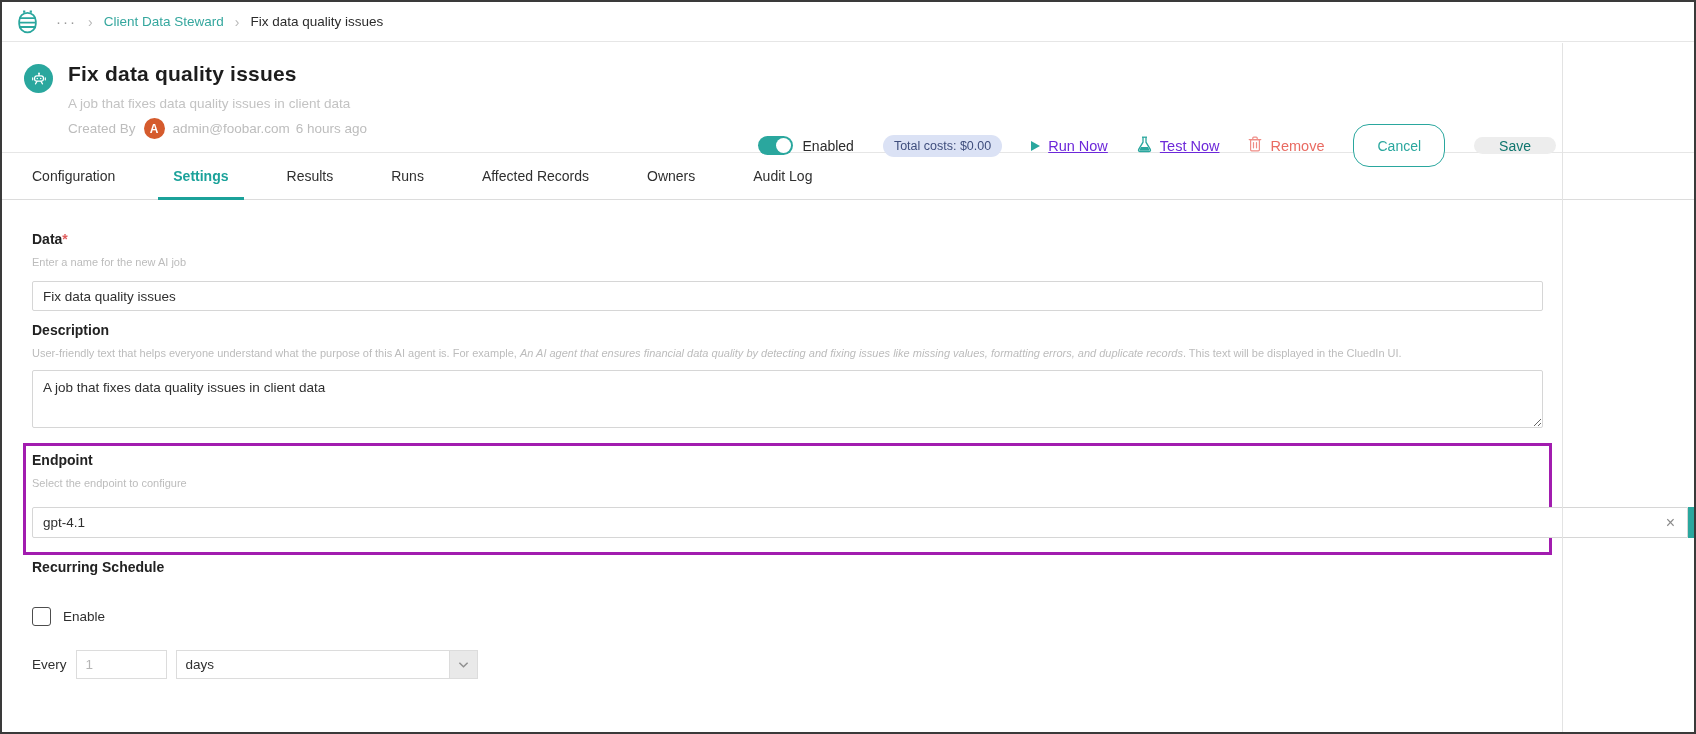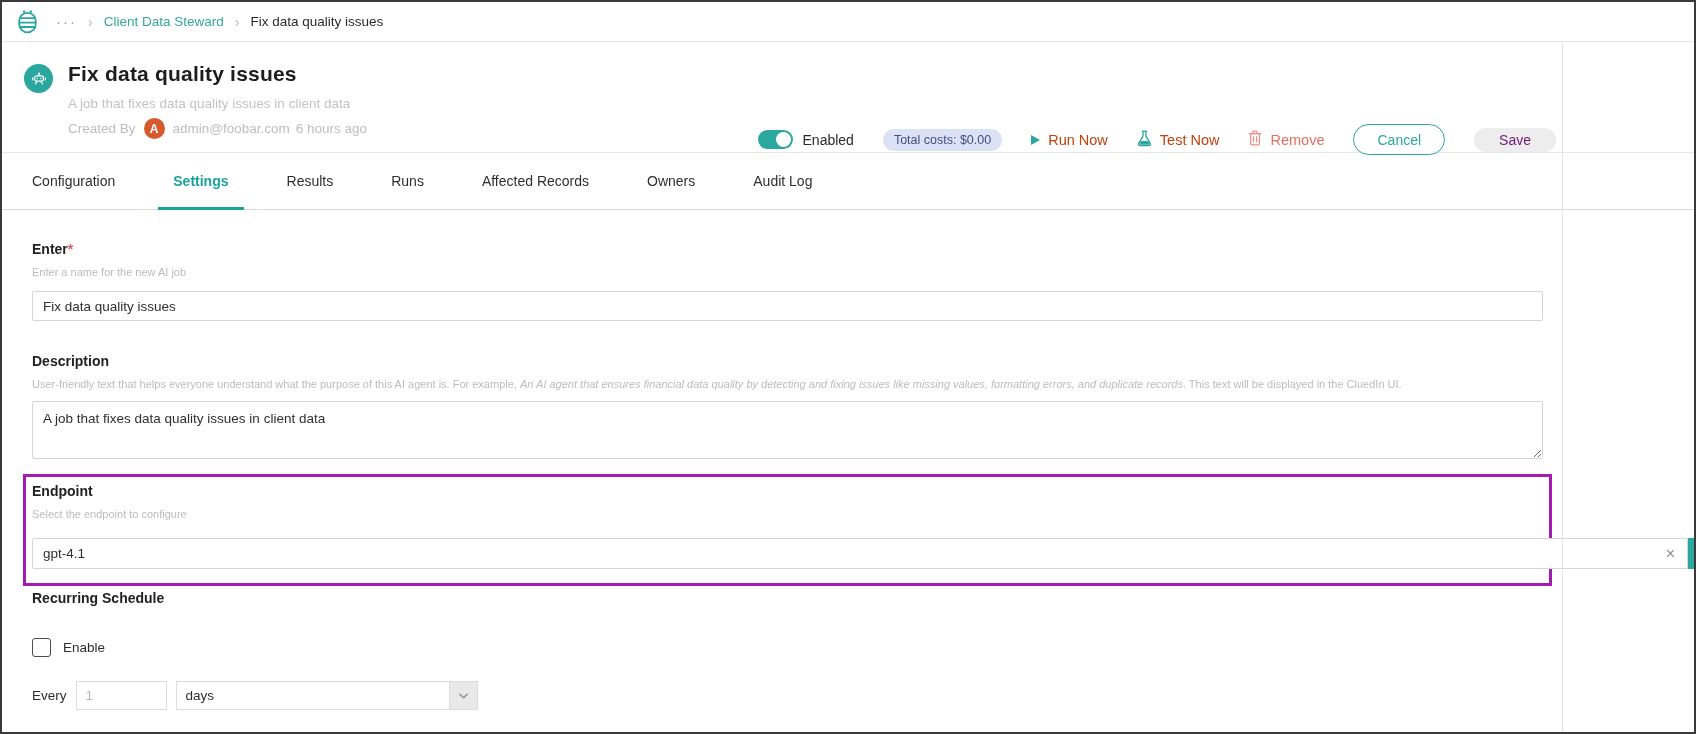--- a/index.html
+++ b/index.html
@@ -35,7 +35,7 @@
   .toggle-label { font-size:14px; color:#2b2b2b; }
   .badge { background:#dbe2f5; color:#3f4e7d; font-size:12.5px; padding:4px 11px; border-radius:11px; white-space:nowrap; }
   .link-btn { display:flex; align-items:center; gap:8px; font-size:14.5px; cursor:pointer; background:none; border:none; padding:0; font-family:inherit; }
-  .teal-btn { color:#c2410c; }
+  .teal-btn { color:#6d28d9;text-decoration:underline; }
   .red-btn { color:#e96b62; }
   .play-icon { width:0; height:0; border-left:9px solid #2aa79e; border-top:5.5px solid transparent; border-bottom:5.5px solid transparent; }
   .btn-cancel { height:31px; padding:0 23px; border:1px solid #2aa79e; color:#2aa79e; background:#fff; border-radius:16px; font-size:14px; font-family:inherit; cursor:pointer; }

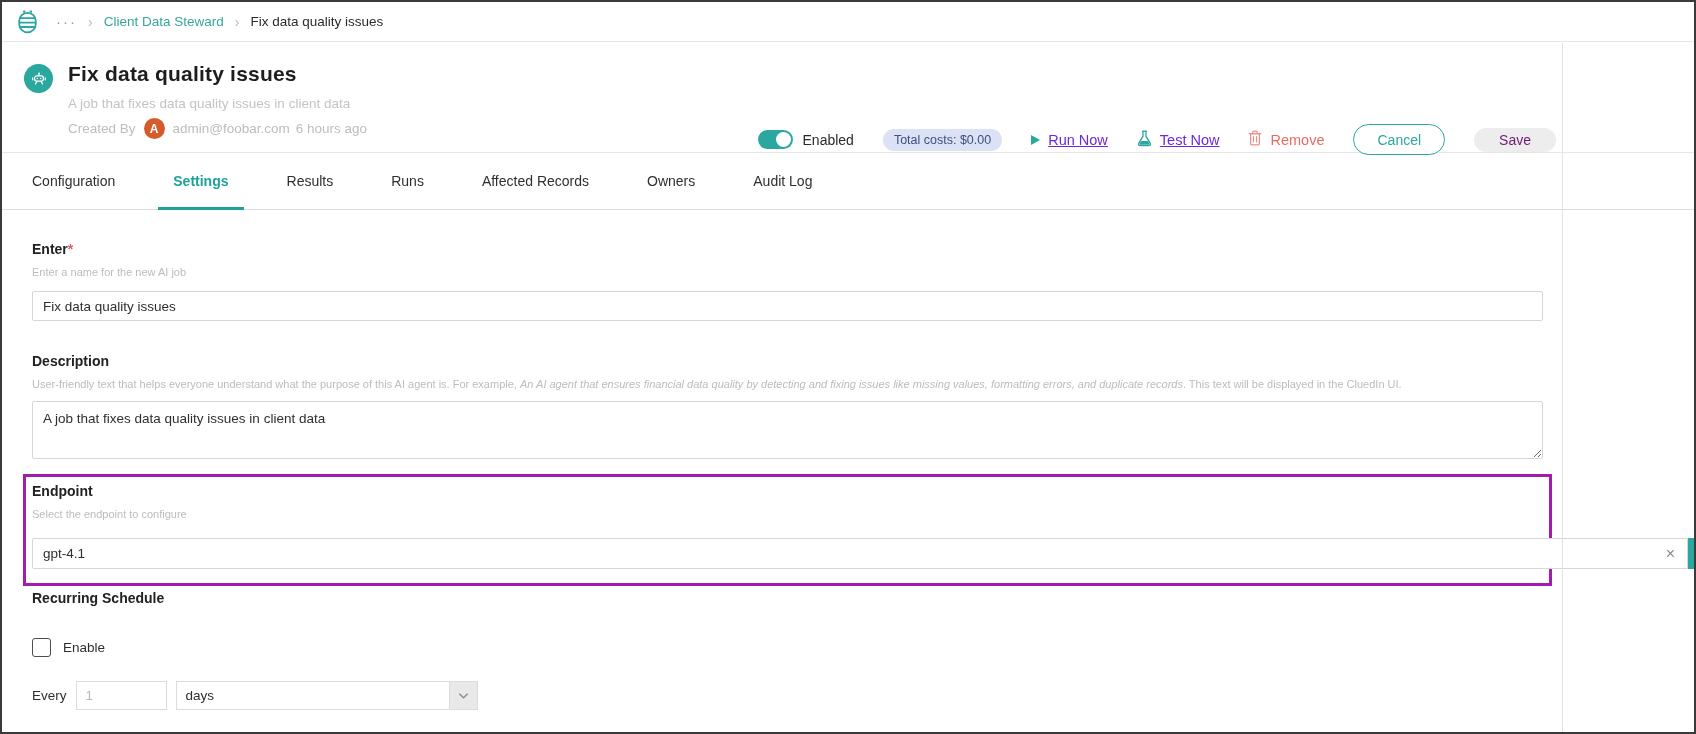--- a/index.html
+++ b/index.html
@@ -38,7 +38,7 @@
   .teal-btn { color:#6d28d9;text-decoration:underline; }
   .red-btn { color:#e96b62; }
   .play-icon { width:0; height:0; border-left:9px solid #2aa79e; border-top:5.5px solid transparent; border-bottom:5.5px solid transparent; }
-  .btn-cancel { height:31px; padding:0 23px; border:1px solid #2aa79e; color:#2aa79e; background:#fff; border-radius:16px; font-size:14px; font-family:inherit; cursor:pointer; }
+  .btn-cancel { height:43px; padding:0 23px; border:1px solid #2aa79e; color:#2aa79e; background:#fff; border-radius:16px; font-size:14px; font-family:inherit; cursor:pointer; }
   .btn-save { height:24px; padding:0 25px; border:none; background:#ededed; color:#701a75; border-radius:16px; font-size:14px; font-family:inherit; }
 
   

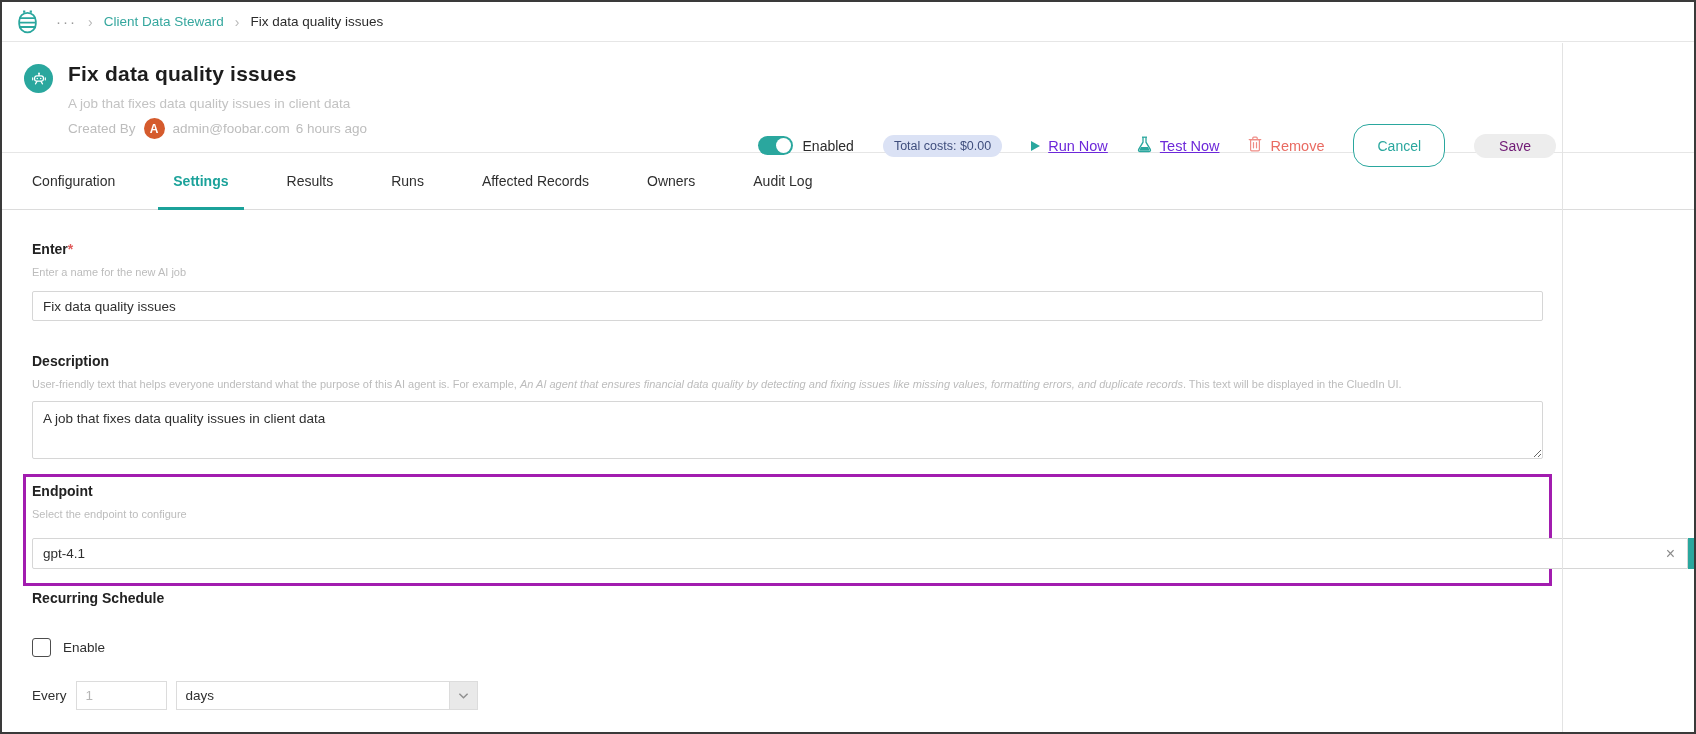--- a/index.html
+++ b/index.html
@@ -39,7 +39,7 @@
   .red-btn { color:#e96b62; }
   .play-icon { width:0; height:0; border-left:9px solid #2aa79e; border-top:5.5px solid transparent; border-bottom:5.5px solid transparent; }
   .btn-cancel { height:43px; padding:0 23px; border:1px solid #2aa79e; color:#2aa79e; background:#fff; border-radius:16px; font-size:14px; font-family:inherit; cursor:pointer; }
-  .btn-save { height:24px; padding:0 25px; border:none; background:#ededed; color:#701a75; border-radius:16px; font-size:14px; font-family:inherit; }
+  .btn-save { height:17px; padding:0 25px; border:none; background:#ededed; color:#0f766e; border-radius:16px; font-size:14px; font-family:inherit; }
 
   
   .tabbar { height:58px; border-top:1px solid #e6e6e6; border-bottom:1px solid #dcdcdc; display:flex; padding-left:15px; gap:28px; }

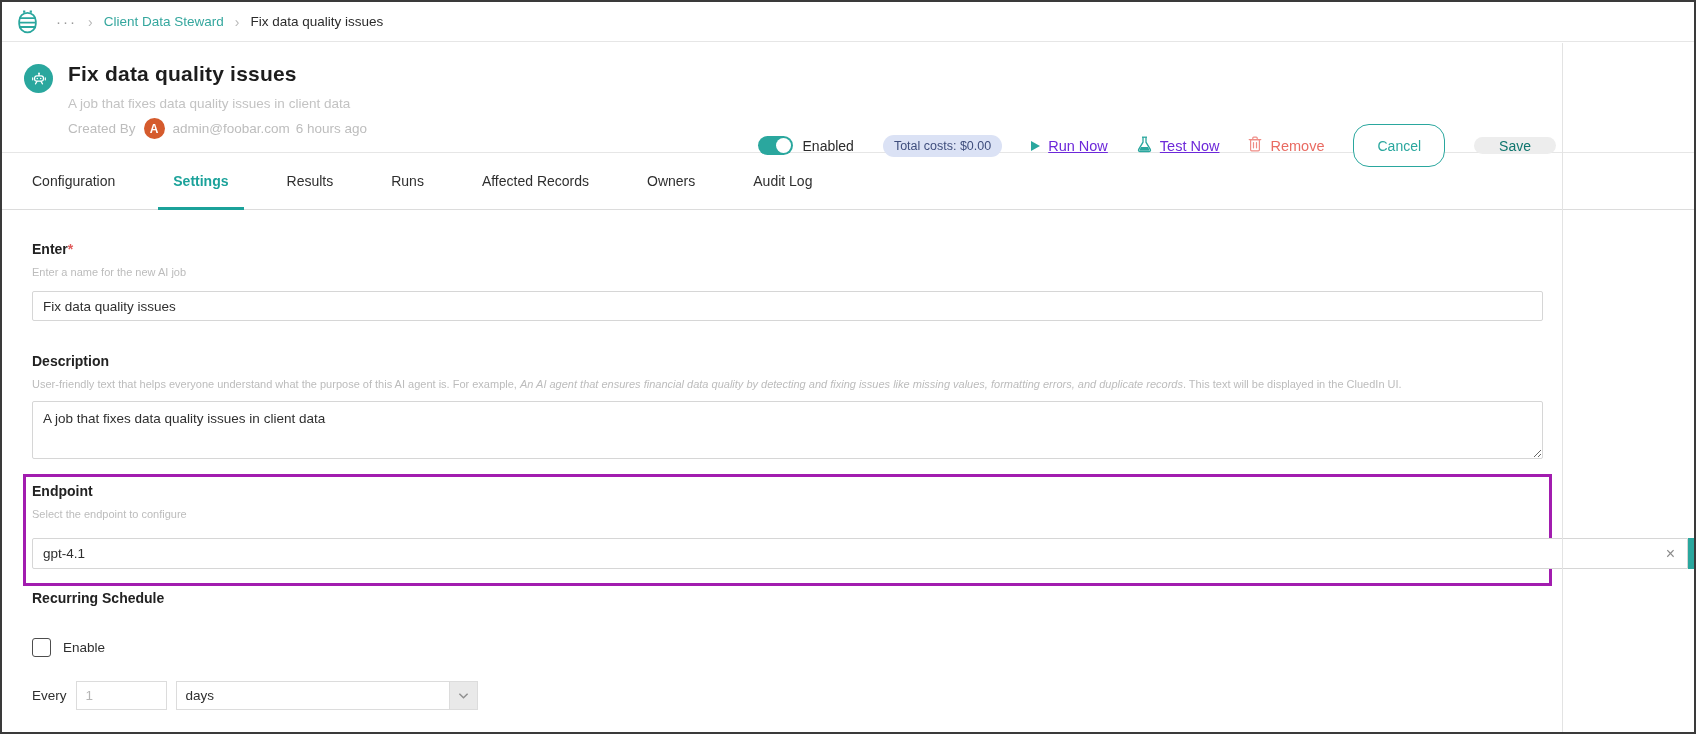--- a/index.html
+++ b/index.html
@@ -42,7 +42,7 @@
   .btn-save { height:17px; padding:0 25px; border:none; background:#ededed; color:#0f766e; border-radius:16px; font-size:14px; font-family:inherit; }
 
   
-  .tabbar { height:58px; border-top:1px solid #e6e6e6; border-bottom:1px solid #dcdcdc; display:flex; padding-left:15px; gap:28px; }
+  .tabbar { height:48px; border-top:1px solid #e6e6e6; border-bottom:1px solid #dcdcdc; display:flex; padding-left:15px; gap:28px; }
   .tab { padding:0 15px; display:flex; align-items:center; font-size:14px; color:#2f2f2f; position:relative; cursor:pointer; white-space:nowrap; }
   .tab.active { color:#1ba29a; font-weight:700; }
   .tab.active::after { content:""; position:absolute; left:0; right:0; bottom:-1px; height:3px; background:#1ba29a; }

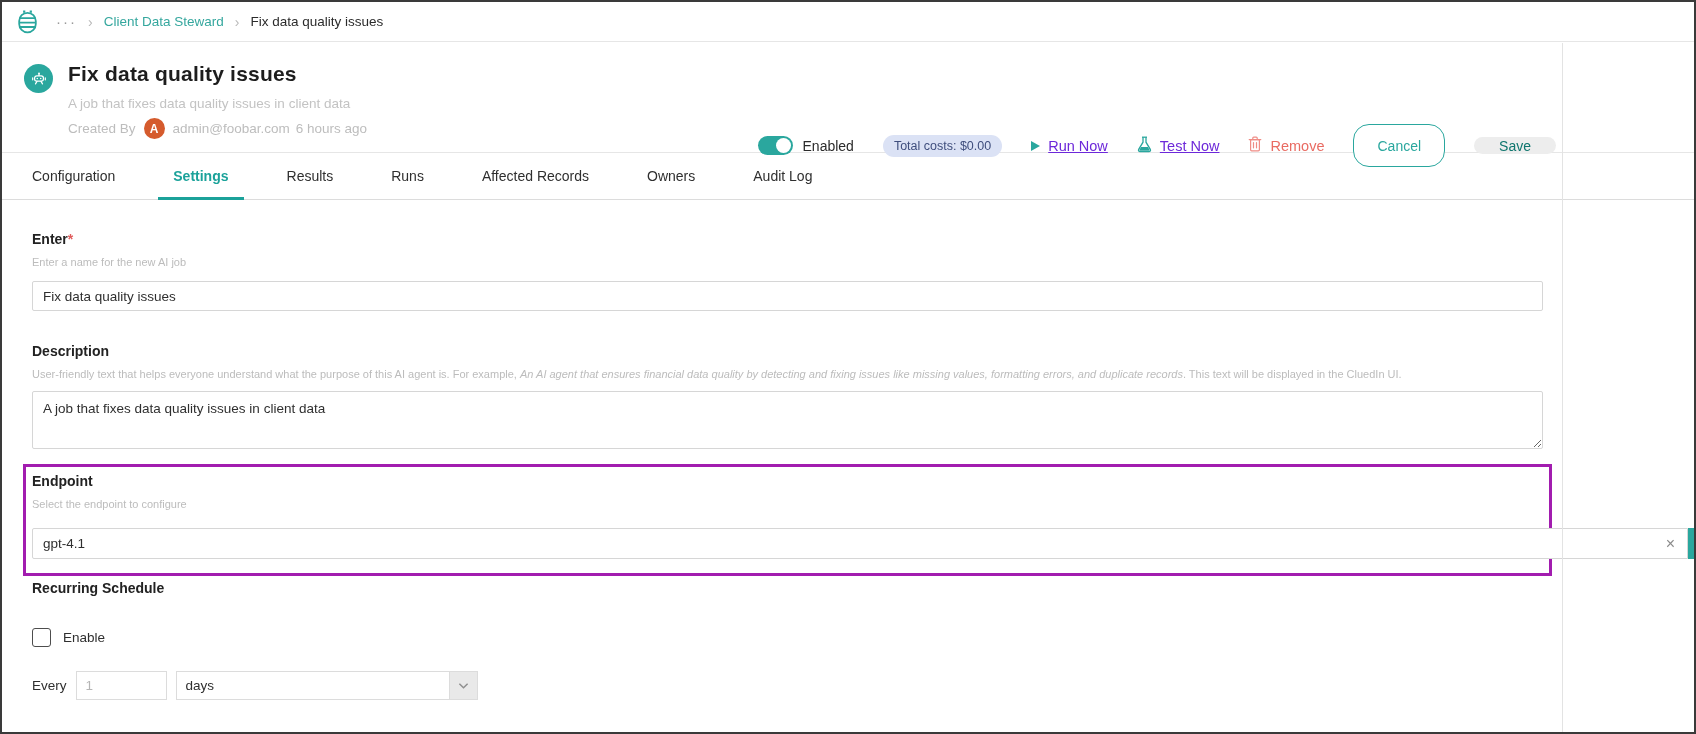--- a/index.html
+++ b/index.html
@@ -174,7 +174,7 @@
 
     <div class="field">
       <div class="field-label">
-        <span>Enter</span><span class="required">*</span>
+        <span>Data</span><span class="required">*</span>
       </div>
       <div class="helper">Enter a name for the new AI job</div>
       <input class="text-input" type="text" value="Fix data quality issues" style="">

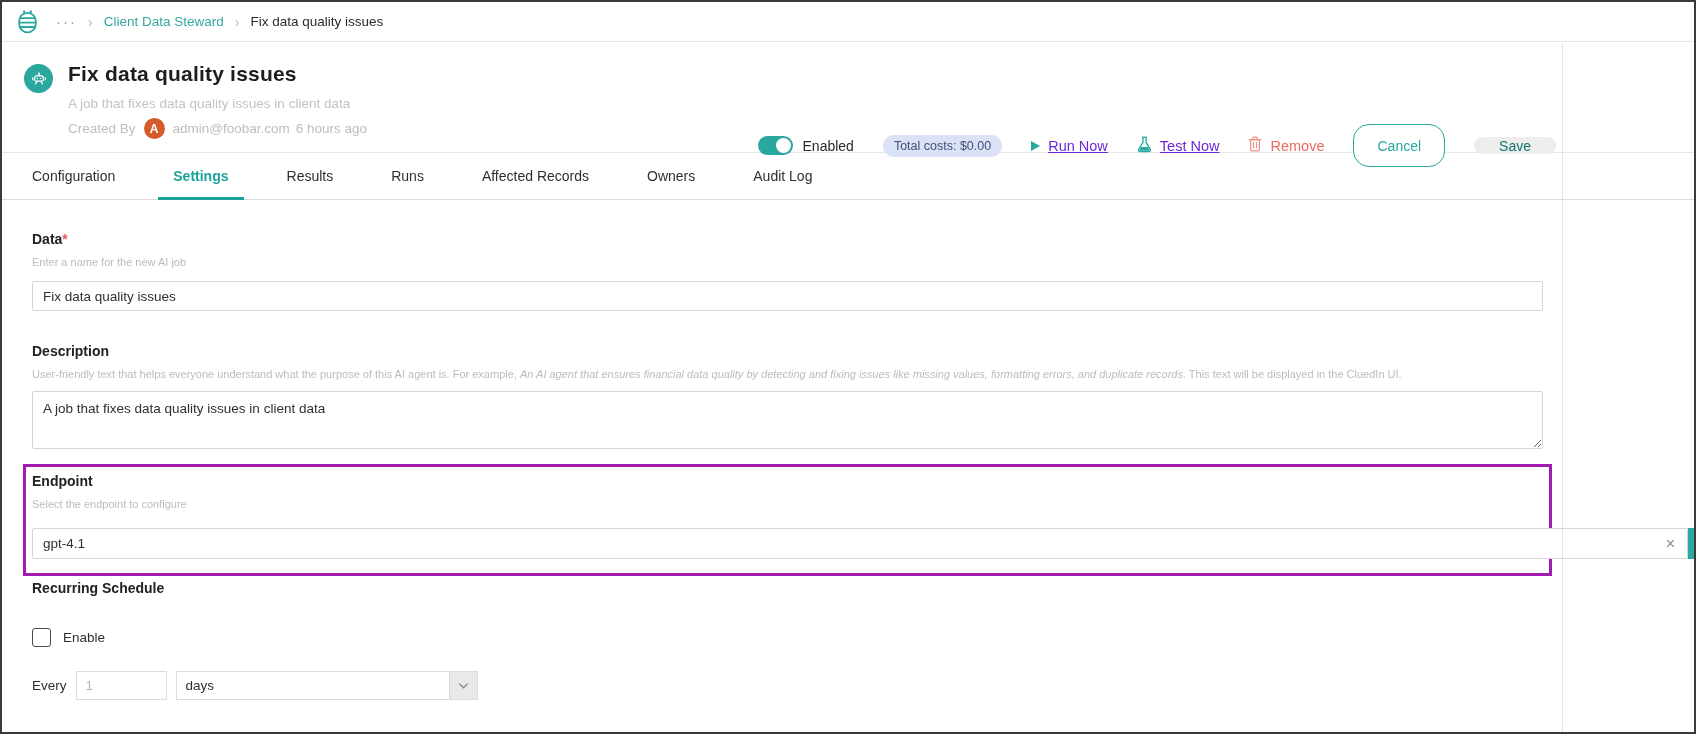--- a/index.html
+++ b/index.html
@@ -55,7 +55,7 @@
   .helper .italic { font-style:italic; }
   .text-input { display:block; width:1511px; height:30px; border:1px solid #d6d6d6; border-radius:2px; padding:0 10px; font-size:13.5px; color:#2f2f2f; margin-top:10px; font-family:inherit; outline:none; }
   .field { margin-top:0; }
-  .field + .field { margin-top:32px; }
+  .field + .field { margin-top:11px; }
   .desc-helper { width:1511px; }
   .textarea { display:block; width:1511px; height:58px; border:1px solid #d6d6d6; border-radius:2px; padding:8px 10px; font-size:13.5px; color:#2f2f2f; margin-top:8px; font-family:inherit; outline:none; resize:both; line-height:1.4; }
 

